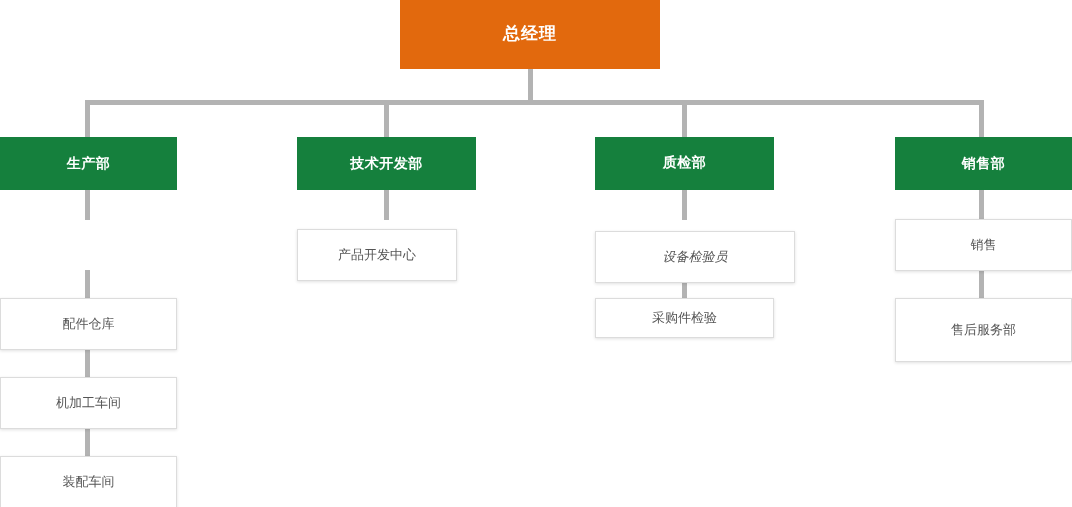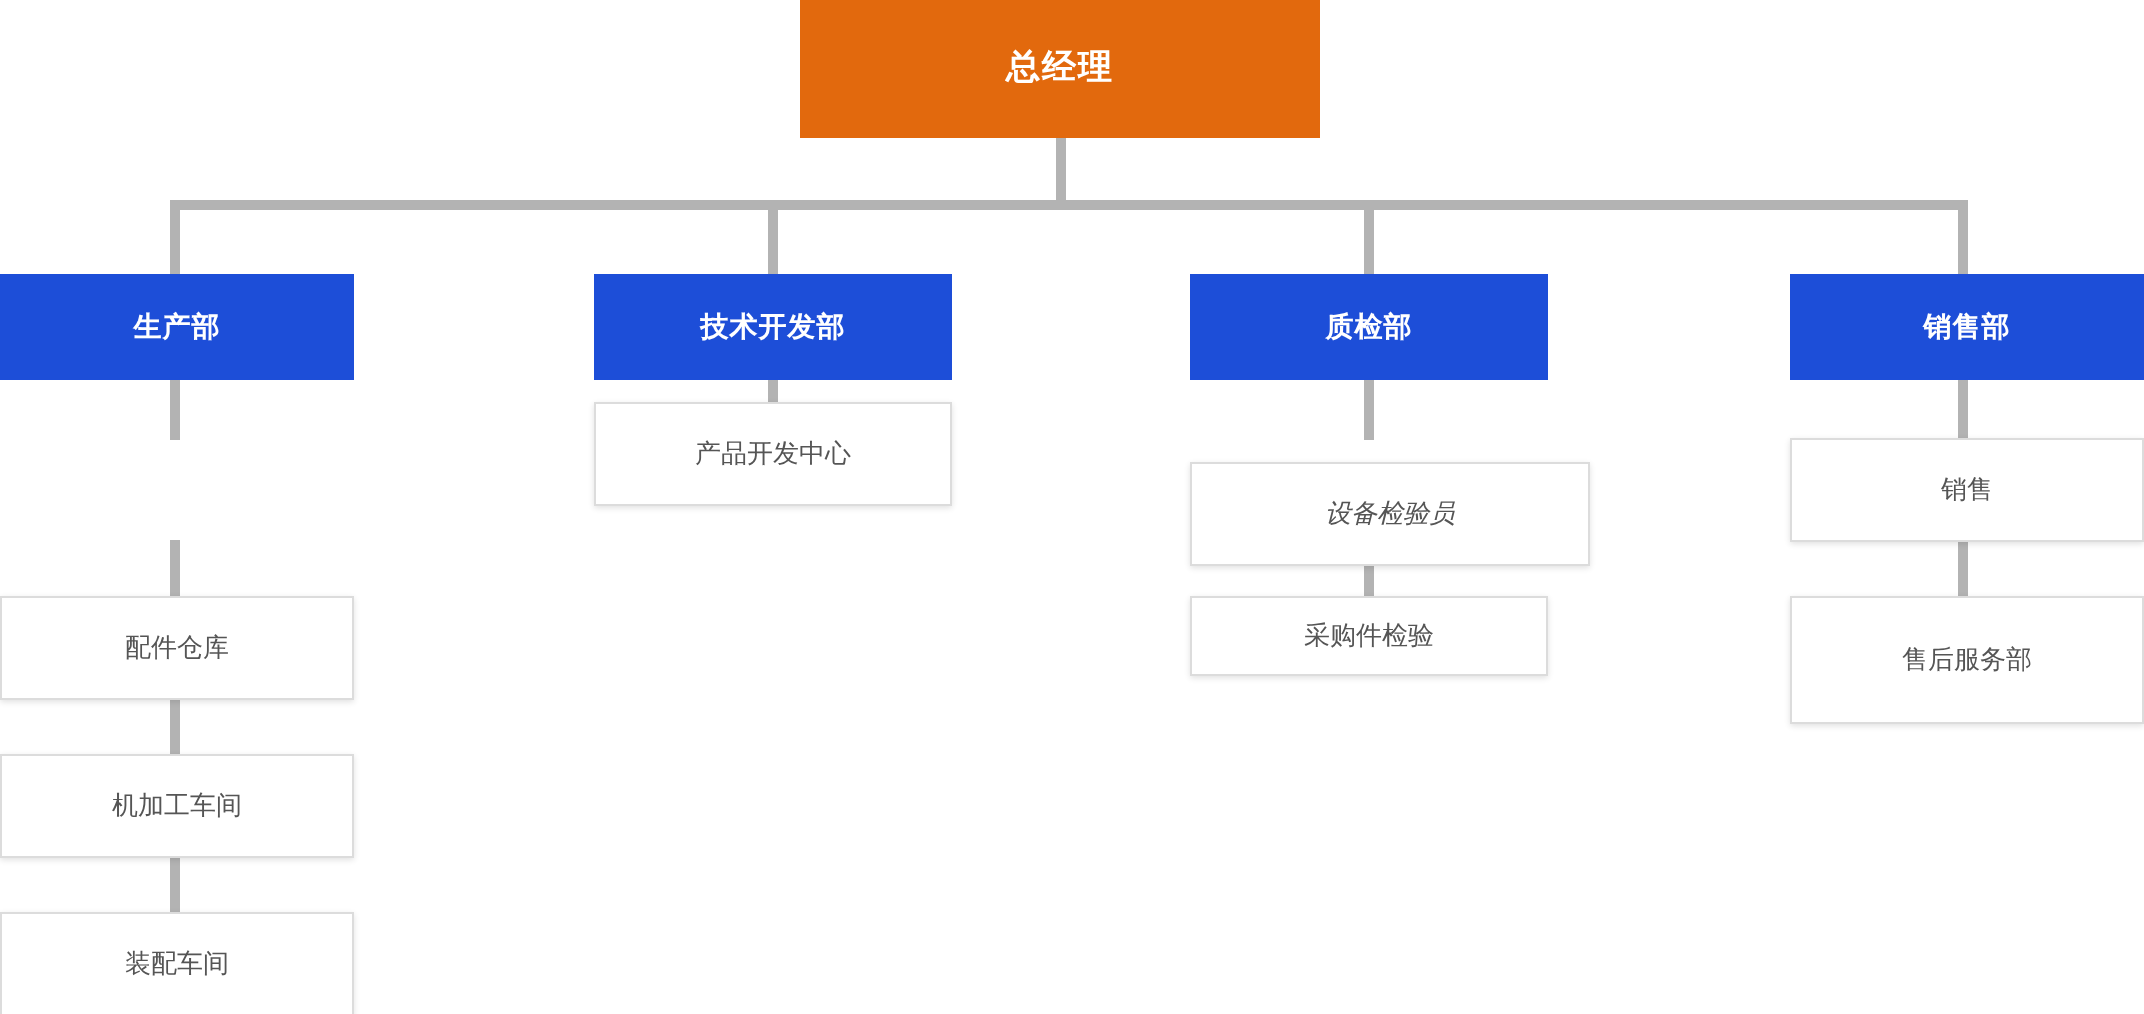--- a/index.html
+++ b/index.html
@@ -46,7 +46,7 @@
   }
 
   .node-dept {
-    background: #1d4ed8;
+    background: #15803d;
     color: #ffffff;
     font-size: 14px;
     font-weight: bold;

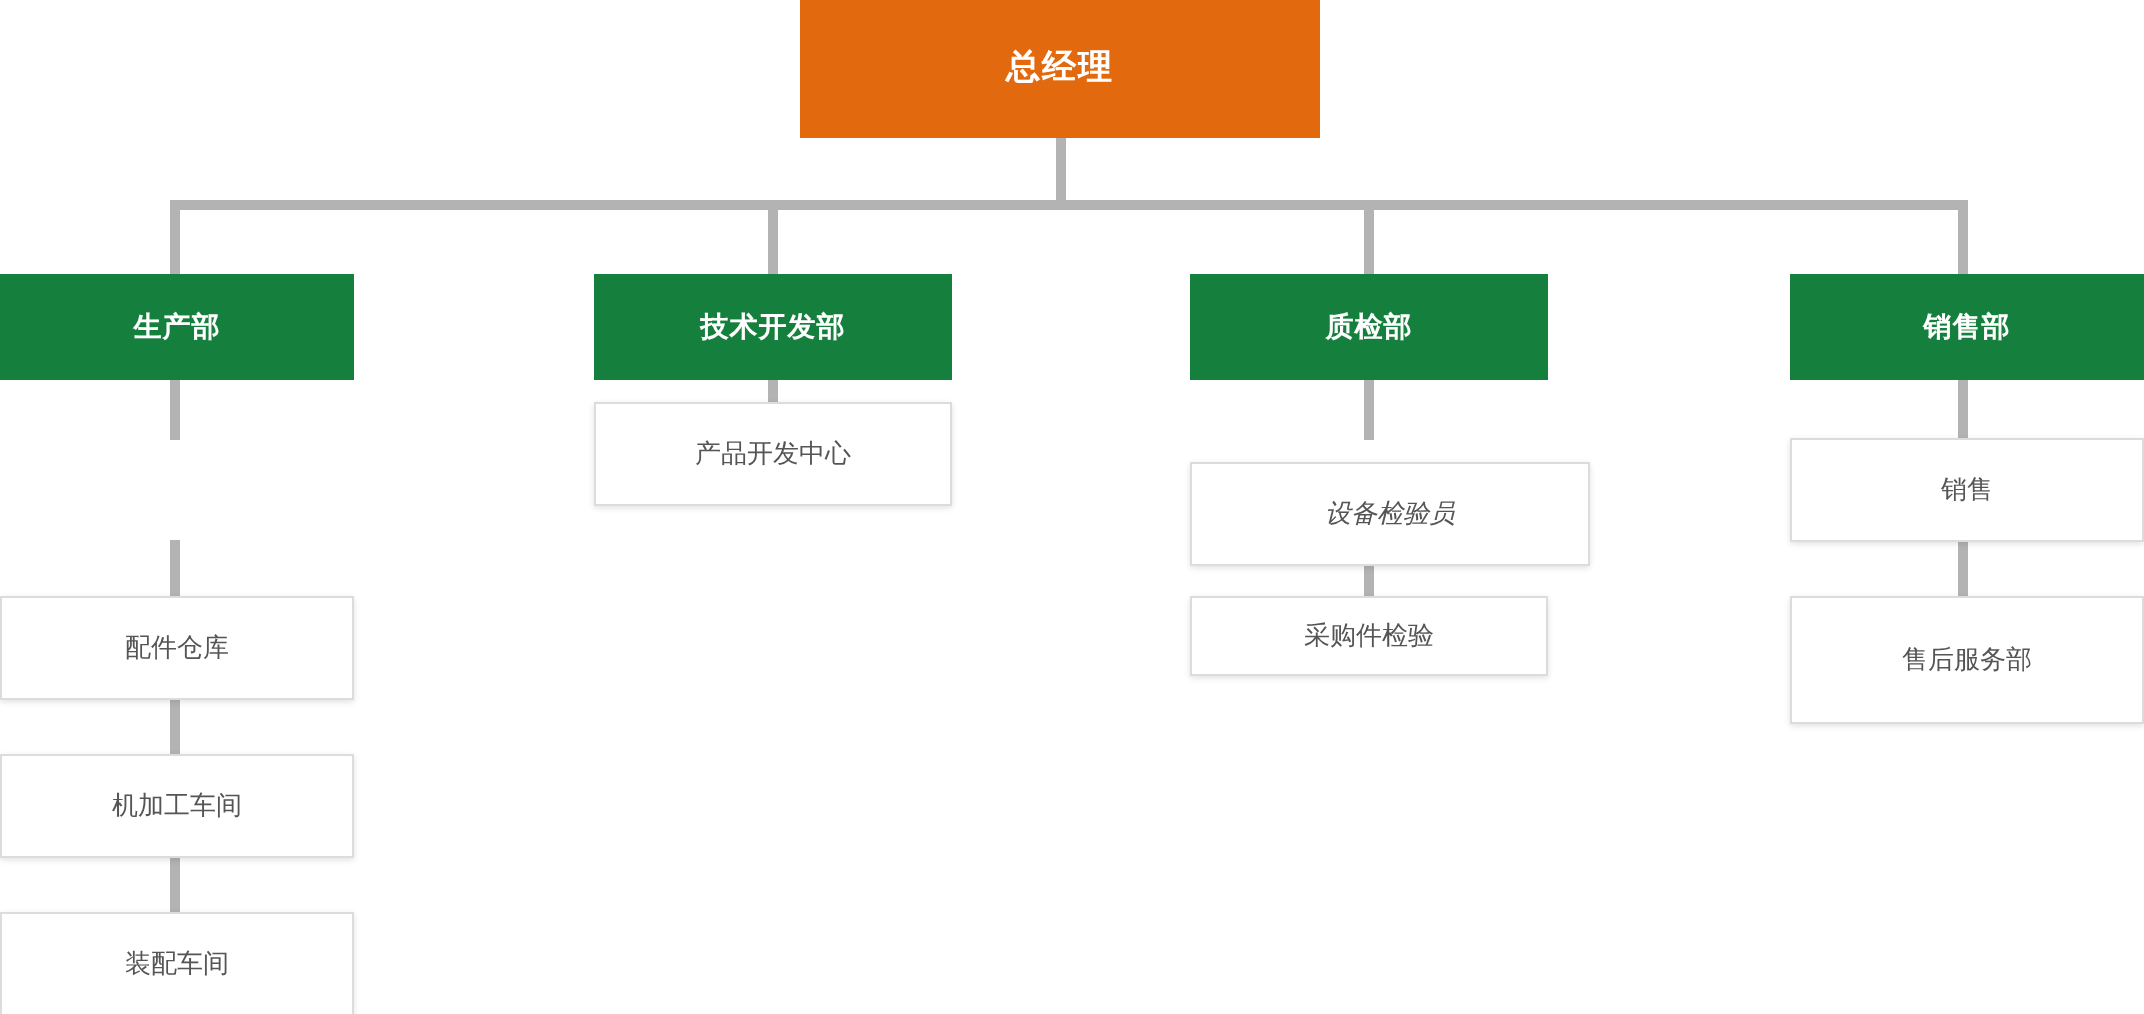--- a/index.html
+++ b/index.html
@@ -92,7 +92,7 @@
 
   <div class="node node-dept" style="left:0px; top:137px; width:177px; height:53px;">生产部</div>
   <div class="node node-dept" style="left:297px; top:137px; width:179px; height:53px;">技术开发部</div>
-  <div class="node node-dept" style="left:595px; top:137px; width:179px; height:53px;">质检部</div>
+  <div class="node node-dept" style="left:595px; top:137px; width:179px; height:53px;font-family:Liberation Mono, monospace;">质检部</div>
   <div class="node node-dept" style="left:895px; top:137px; width:177px; height:53px;">销售部</div>
 
   <div class="node node-leaf" style="left:0px; top:298px; width:177px; height:52px;">配件仓库</div>

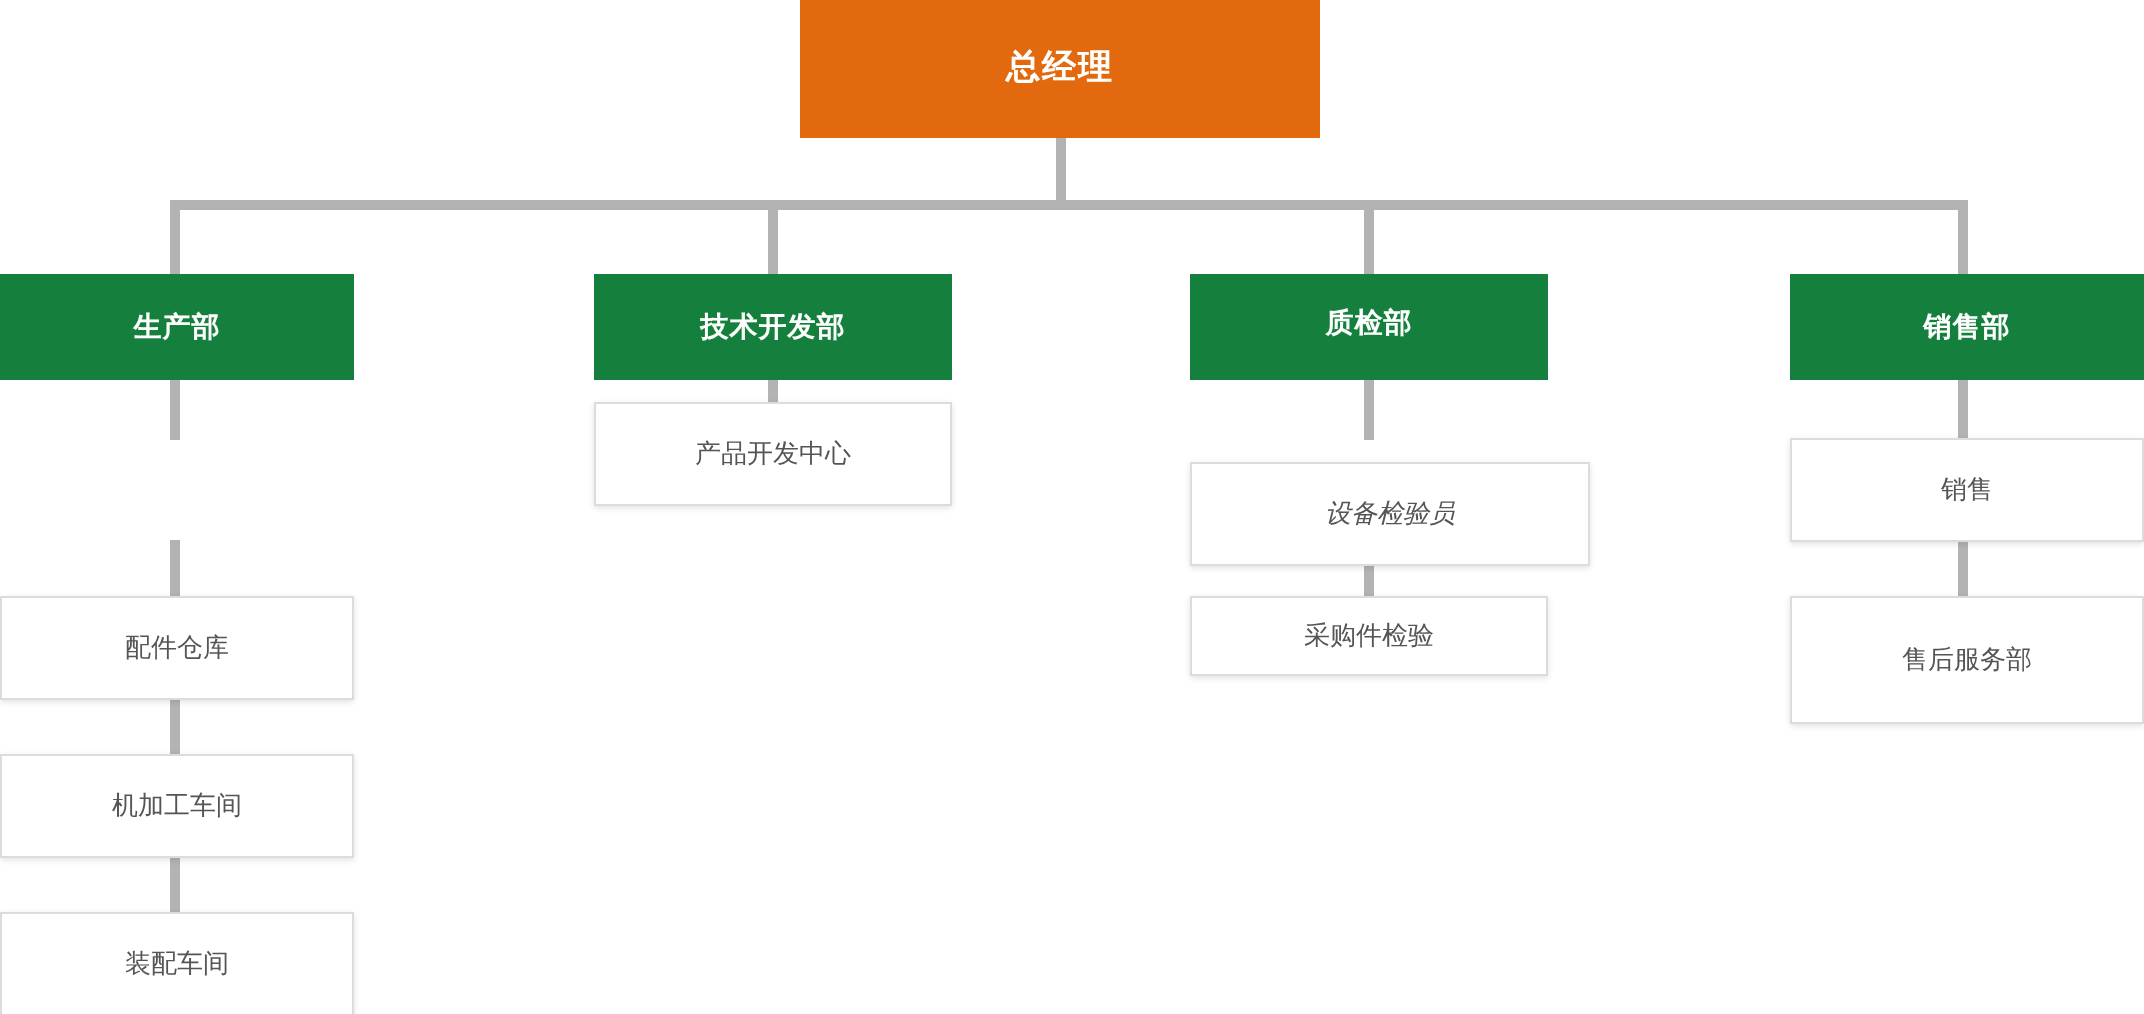--- a/index.html
+++ b/index.html
@@ -99,7 +99,7 @@
   <div class="node node-leaf" style="left:0px; top:377px; width:177px; height:52px;">机加工车间</div>
   <div class="node node-leaf" style="left:0px; top:456px; width:177px; height:52px;">装配车间</div>
 
-  <div class="node node-leaf" style="left:297px; top:201px; width:179px; height:52px;">产品开发中心</div>
+  <div class="node node-leaf" style="left:297px; top:229px; width:160px; height:52px;">产品开发中心</div>
 
   <div class="node node-leaf" style="left:595px; top:231px; width:200px; height:52px;font-style:italic;">设备检验员</div>
   <div class="node node-leaf" style="left:595px; top:298px; width:179px; height:40px;">采购件检验</div>

